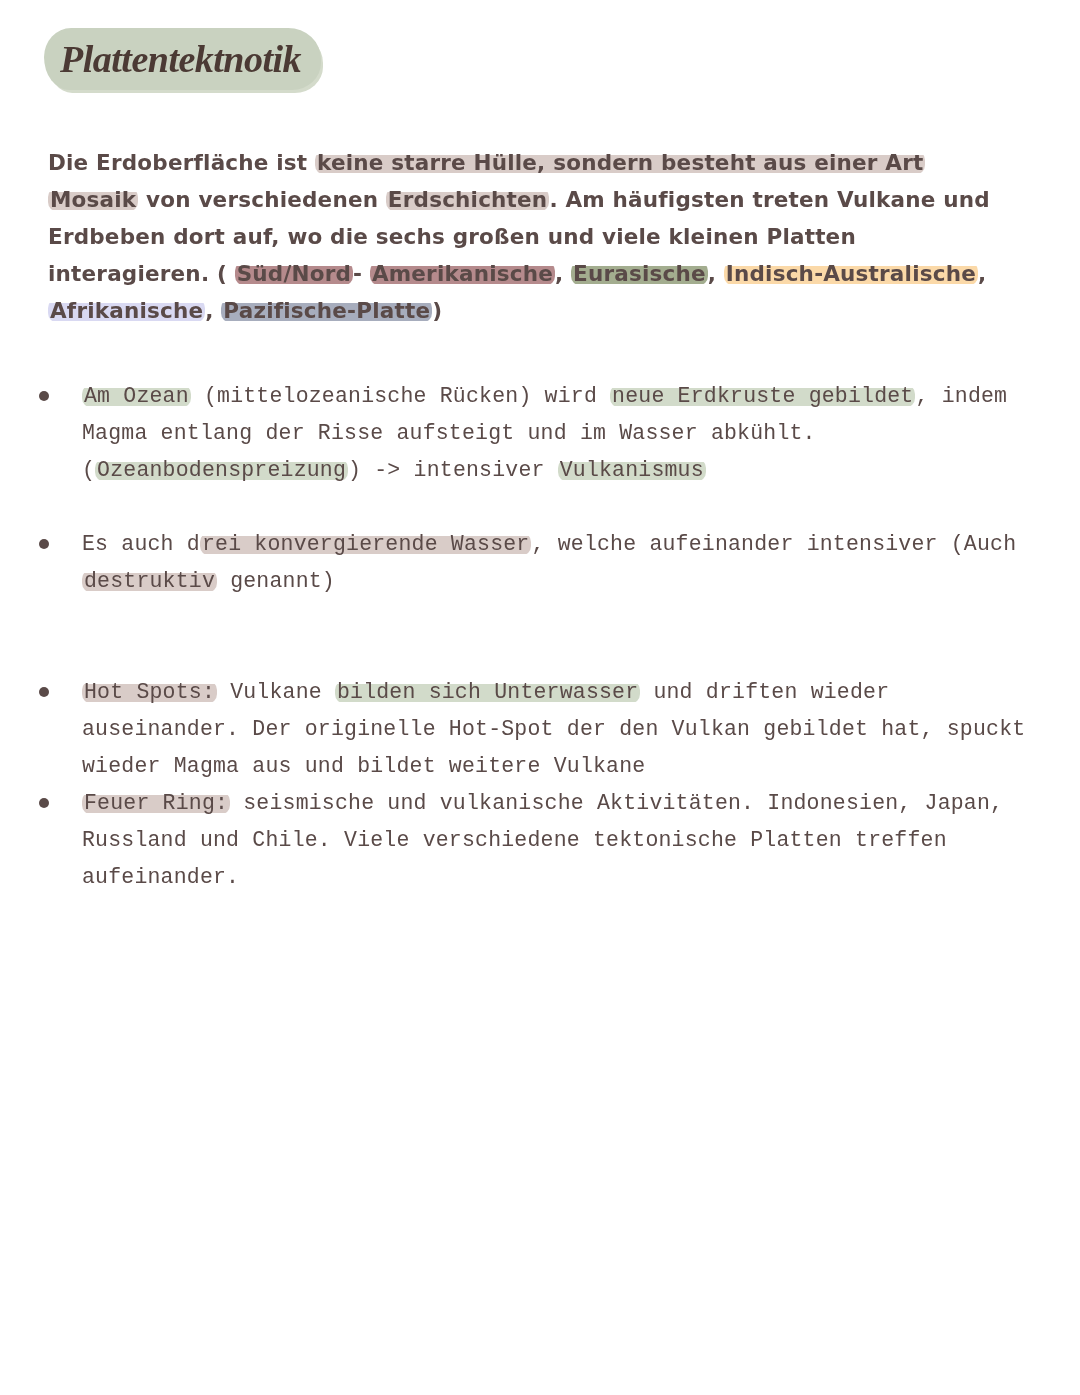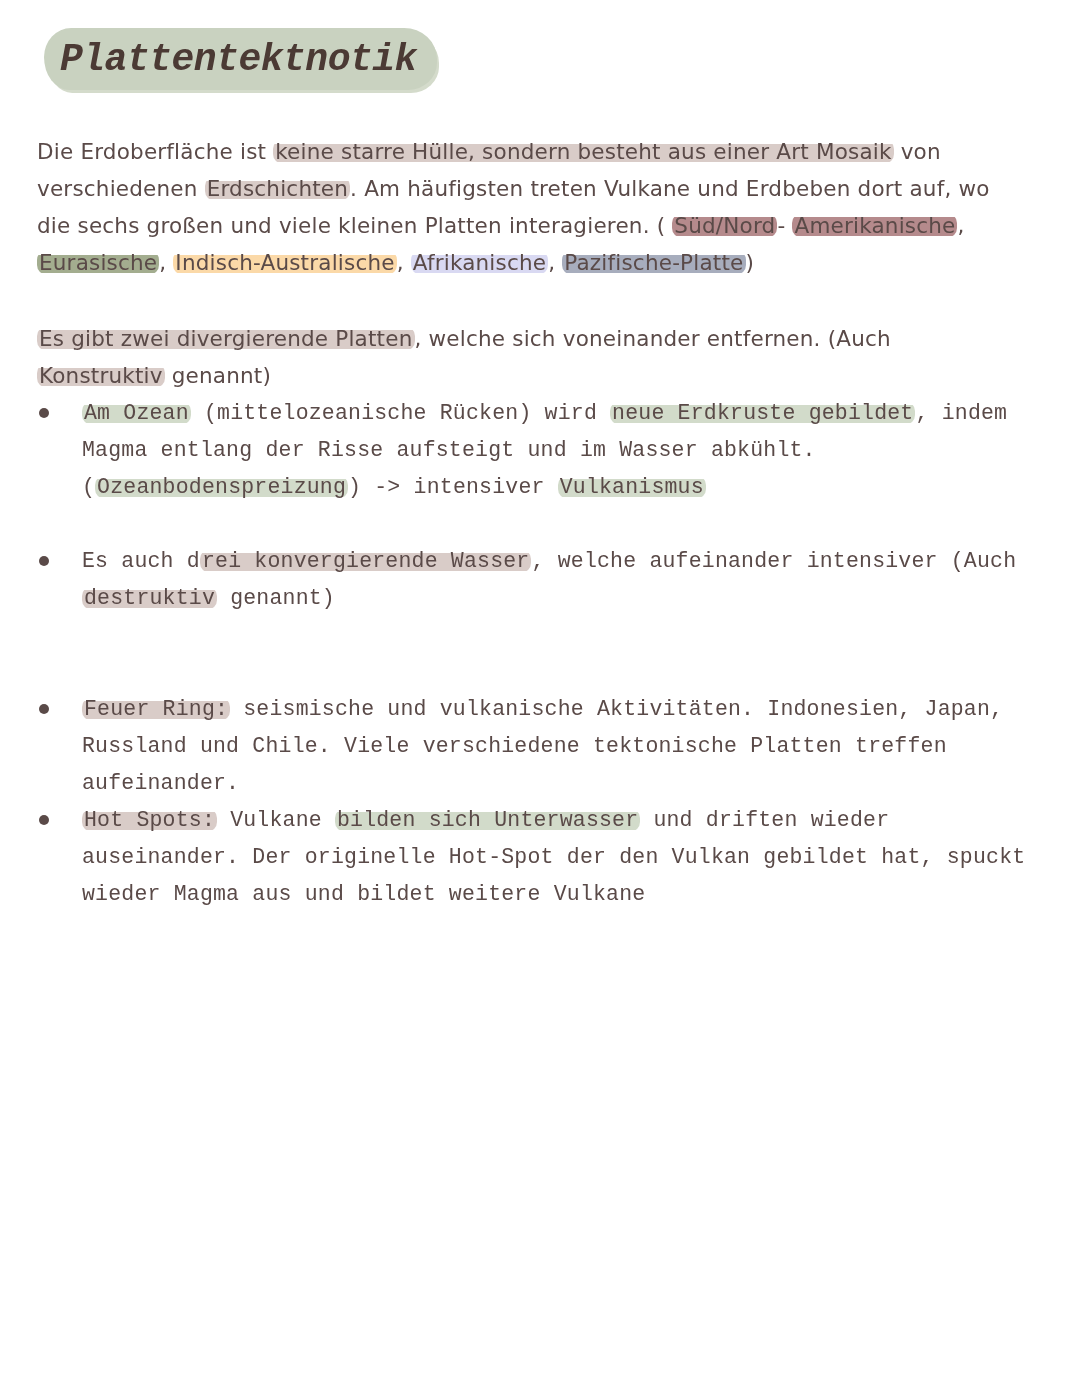--- a/index.html
+++ b/index.html
@@ -28,7 +28,7 @@
       box-shadow: 3px 4px 0 -1px #d4dbcb;
     }
     .title {
-      font-family: Liberation Mono, monospace;
+      font-family: Liberation Serif, serif;
       font-style: italic;
       font-weight: bold;
       font-size: 38px;

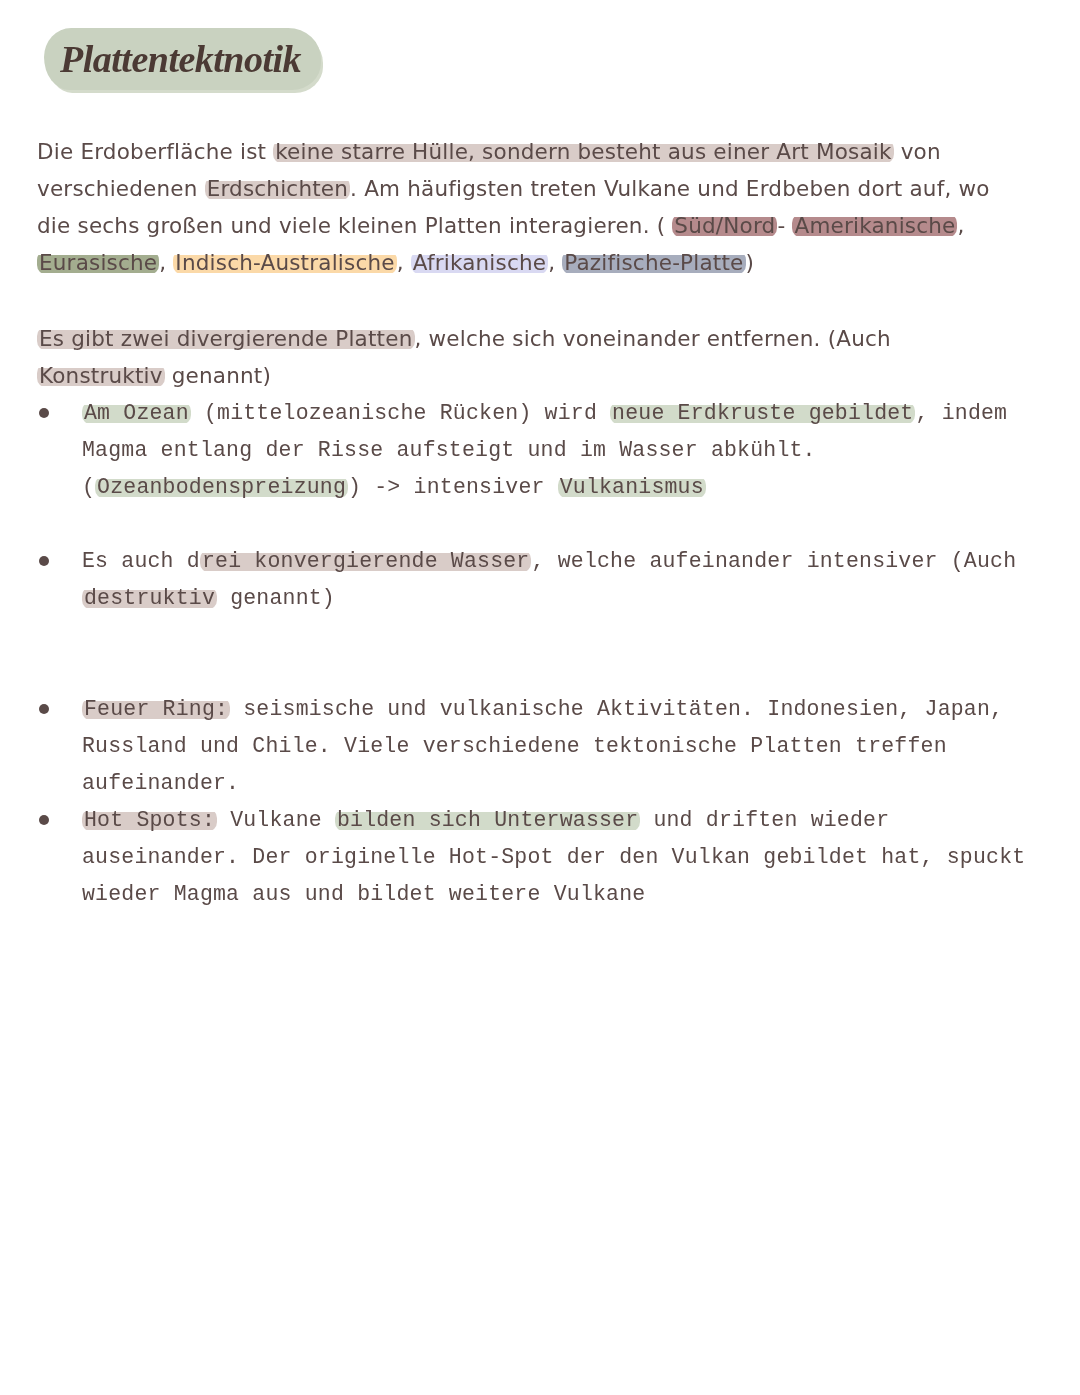--- a/index.html
+++ b/index.html
@@ -45,7 +45,8 @@
       letter-spacing: 0.2px;
     }
     .para {
-      margin: 1px;
+      margin: 12px;
+      font-weight: bold;
     }
     .gap {
       height: 37px;

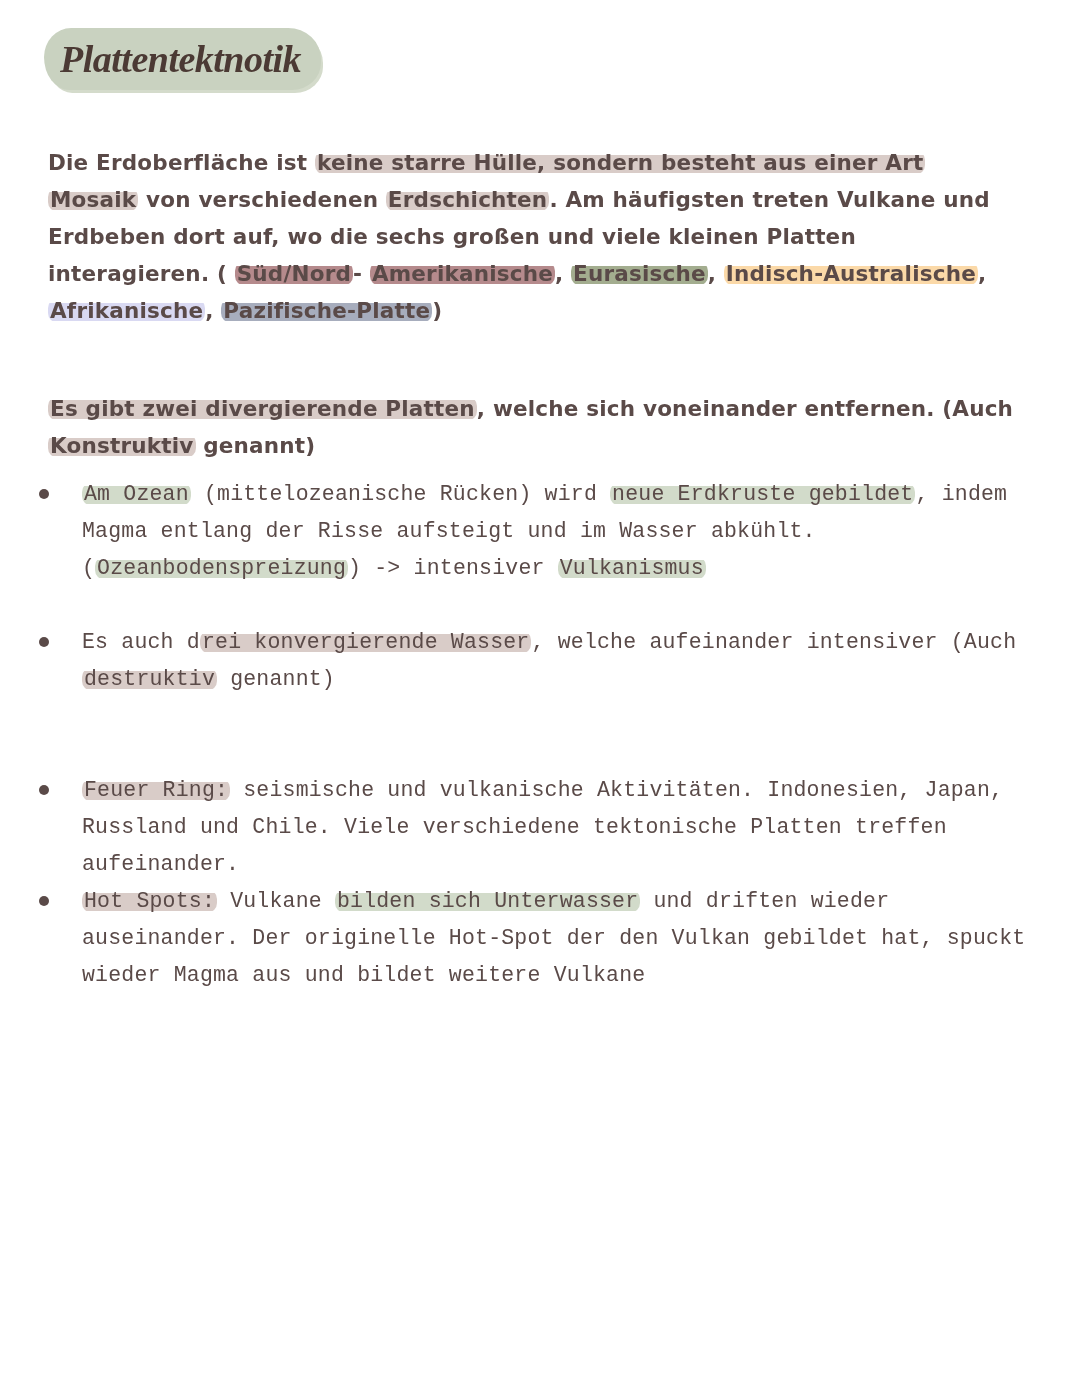--- a/index.html
+++ b/index.html
@@ -91,7 +91,6 @@
 
   <div class="gap"></div>
 
-  <p class="para"><span class="hl" style="--hl:#d9ccc8">Es gibt zwei divergierende Platten</span><span>, welche sich voneinander entfernen. (Auch </span><span class="hl" style="--hl:#d9ccc8">Konstruktiv</span><span> genannt)</span></p>
 
   <ul class="bullet-list">
     <li class="bullet-item">

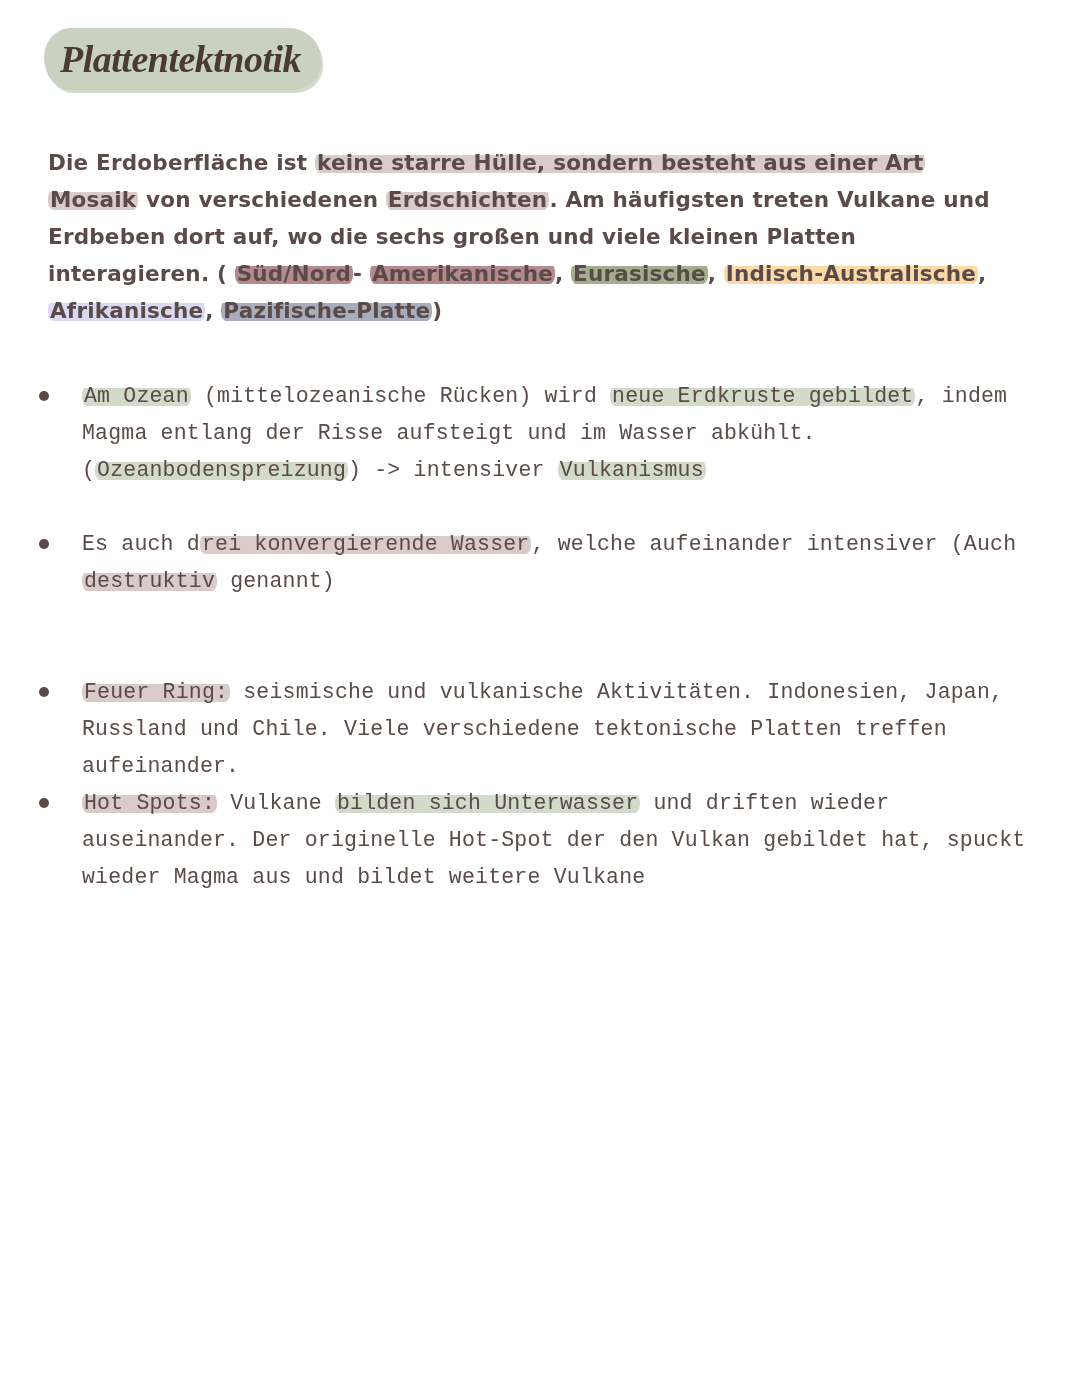--- a/index.html
+++ b/index.html
@@ -118,11 +118,11 @@
   <ul class="bullet-list">
     <li class="bullet-item">
       <span class="bullet-dot"></span>
-      <span class="hl" style="--hl:#d9ccc8">Feuer Ring:</span><span> seismische und vulkanische Aktivitäten. Indonesien, Japan, Russland und Chile. Viele verschiedene tektonische Platten treffen aufeinander.</span>
+      <span class="hl" style="--hl:#d9ccc8">Hot Spots:</span><span> Vulkane </span><span class="hl" style="--hl:#d2dbca">bilden sich Unterwasser</span><span> und driften wieder auseinander. Der originelle Hot-Spot der den Vulkan gebildet hat, spuckt wieder Magma aus und bildet weitere Vulkane</span>
     </li>
     <li class="bullet-item">
       <span class="bullet-dot"></span>
-      <span class="hl" style="--hl:#d9ccc8">Hot Spots:</span><span> Vulkane </span><span class="hl" style="--hl:#d2dbca">bilden sich Unterwasser</span><span> und driften wieder auseinander. Der originelle Hot-Spot der den Vulkan gebildet hat, spuckt wieder Magma aus und bildet weitere Vulkane</span>
+      <span class="hl" style="--hl:#d9ccc8">Feuer Ring:</span><span> seismische und vulkanische Aktivitäten. Indonesien, Japan, Russland und Chile. Viele verschiedene tektonische Platten treffen aufeinander.</span>
     </li>
   </ul>
 

